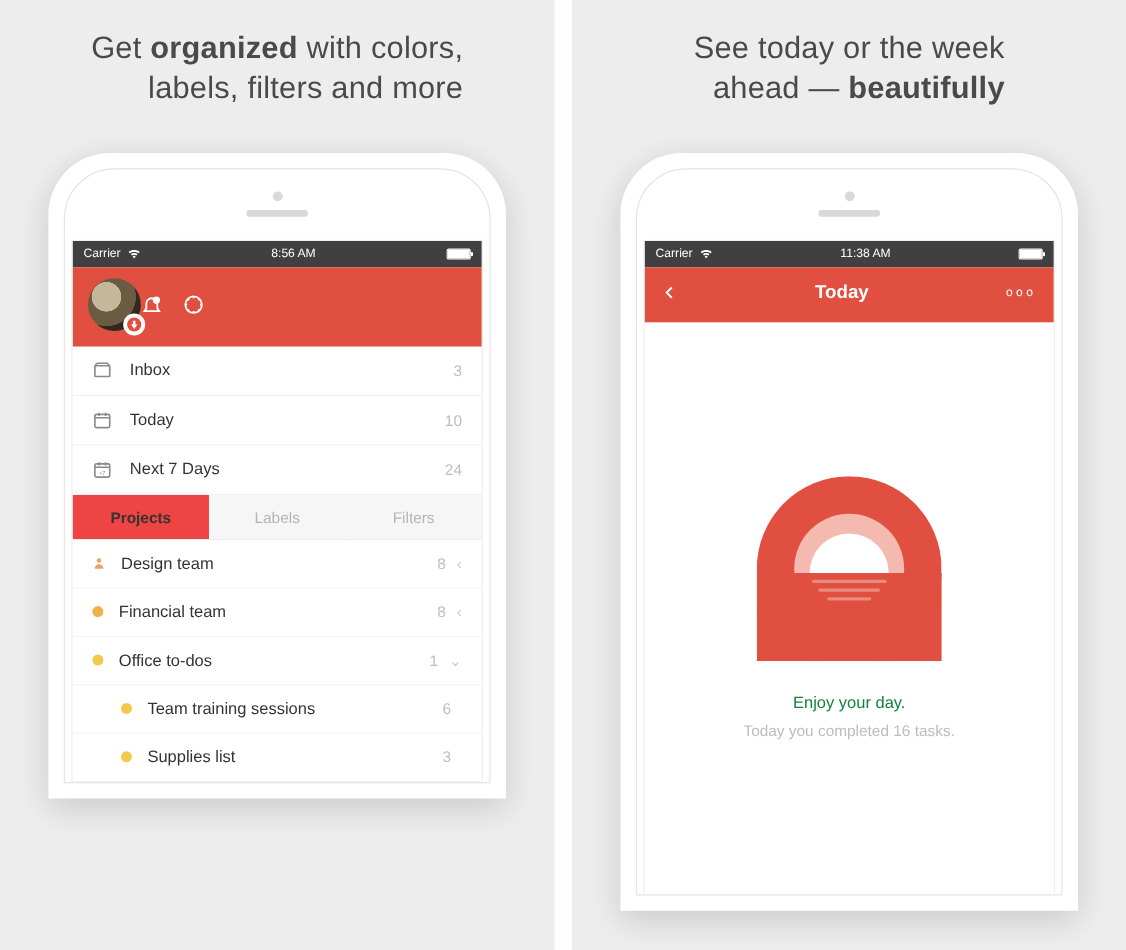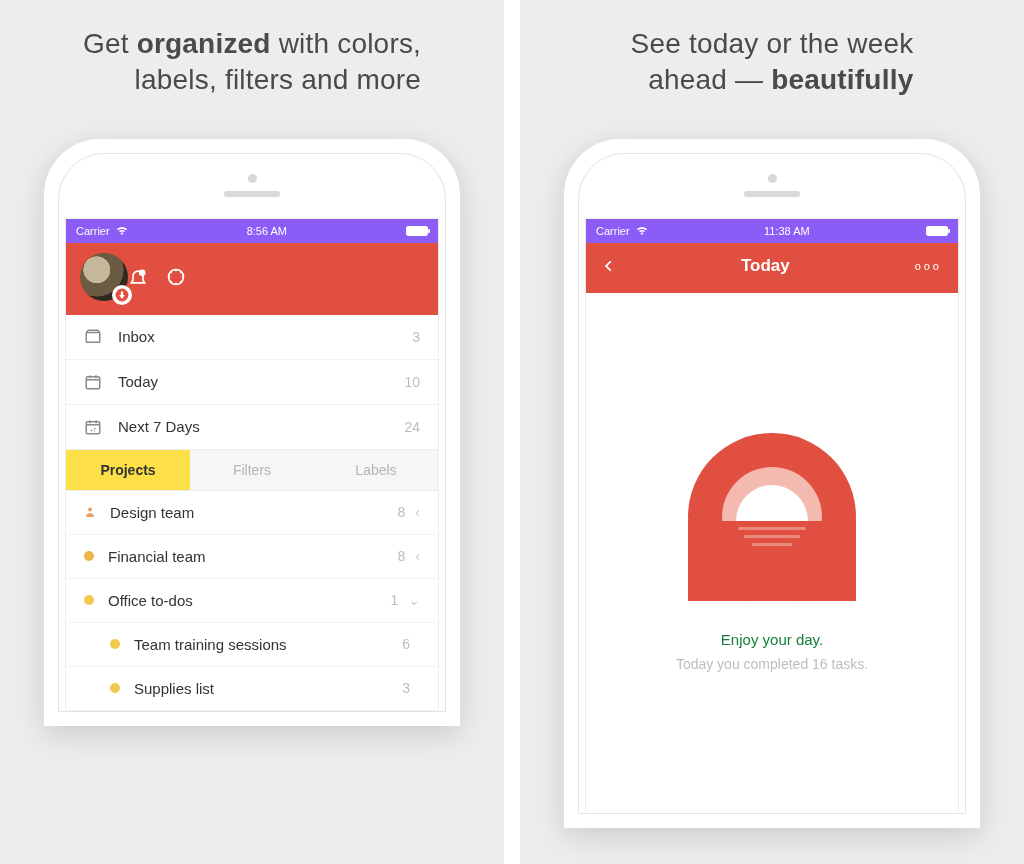--- a/index.html
+++ b/index.html
@@ -73,7 +73,7 @@
   
   .statusbar {
     height:24px;
-    background:#8b5cf6;
+    background:#404040;
     color:#fff;
     font-size:11px;
     display:flex;

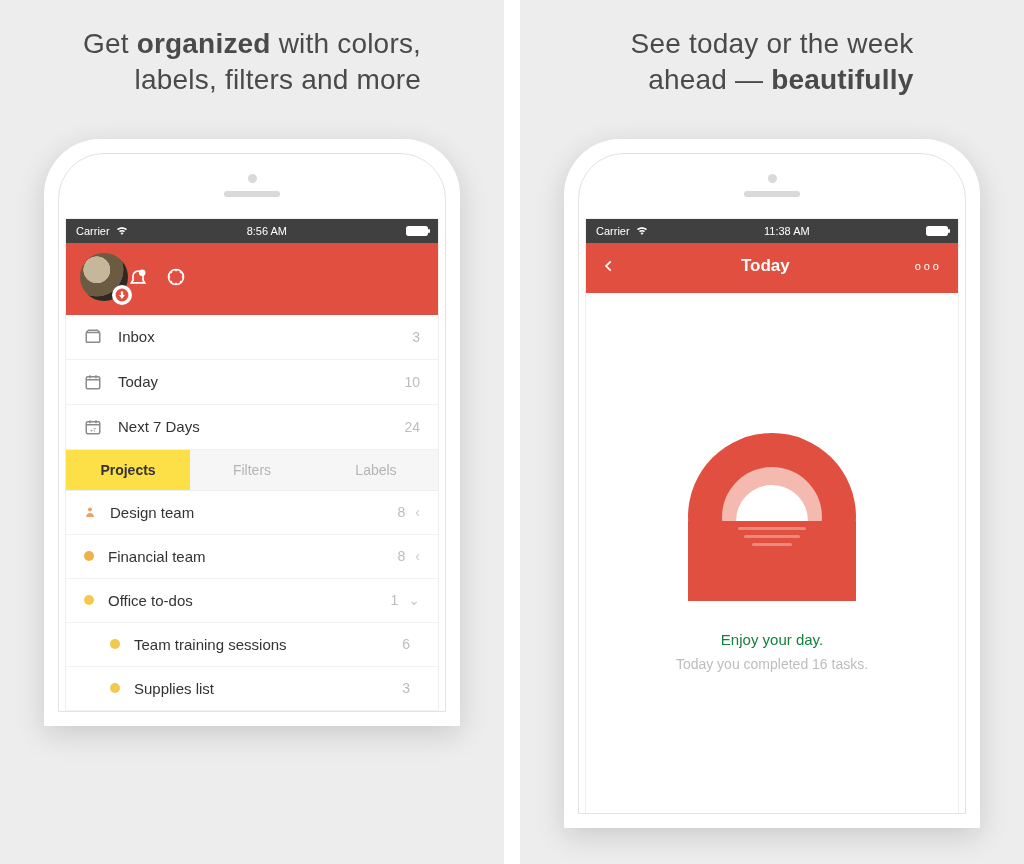--- a/index.html
+++ b/index.html
@@ -131,7 +131,7 @@
     flex:1;text-align:center;padding:12px 0;font-size:14px;
     color:#b5b5b5;background:#f6f6f6;
   }
-  .segtab.active{background:#fde047;color:#333;font-weight:600;}
+  .segtab.active{background:#ef4444;color:#333;font-weight:600;}
 
   
   .projrow{

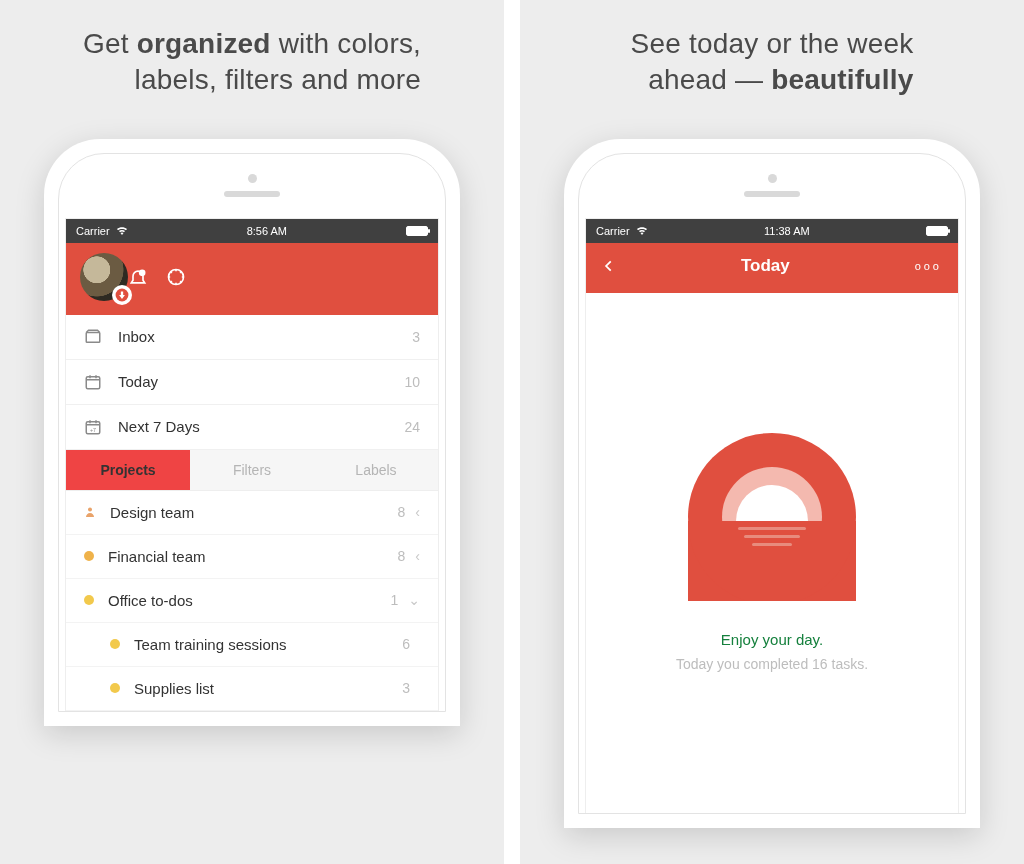--- a/index.html
+++ b/index.html
@@ -260,8 +260,8 @@
 
           <div class="segtabs">
             <div class="segtab active">Projects</div>
+            <div class="segtab">Labels</div>
             <div class="segtab">Filters</div>
-            <div class="segtab">Labels</div>
           </div>
 
           <div id="projects-container">

